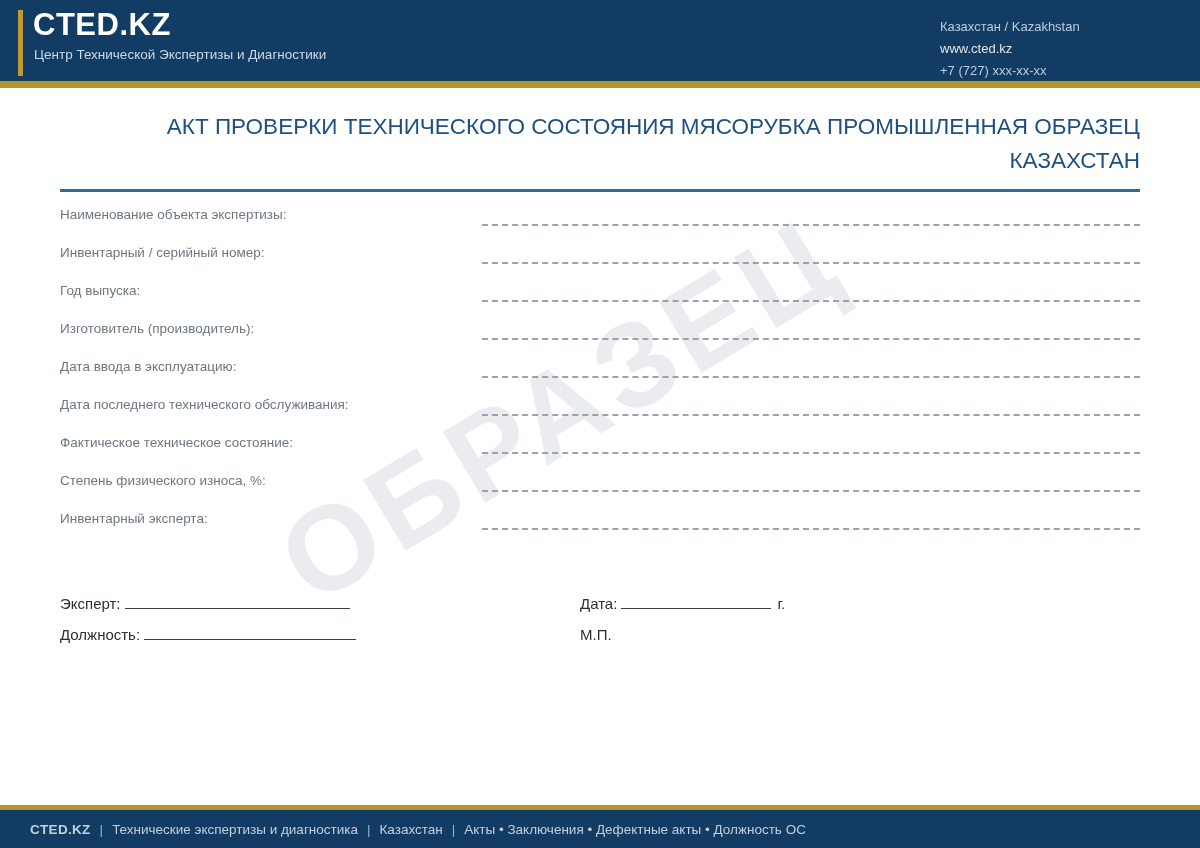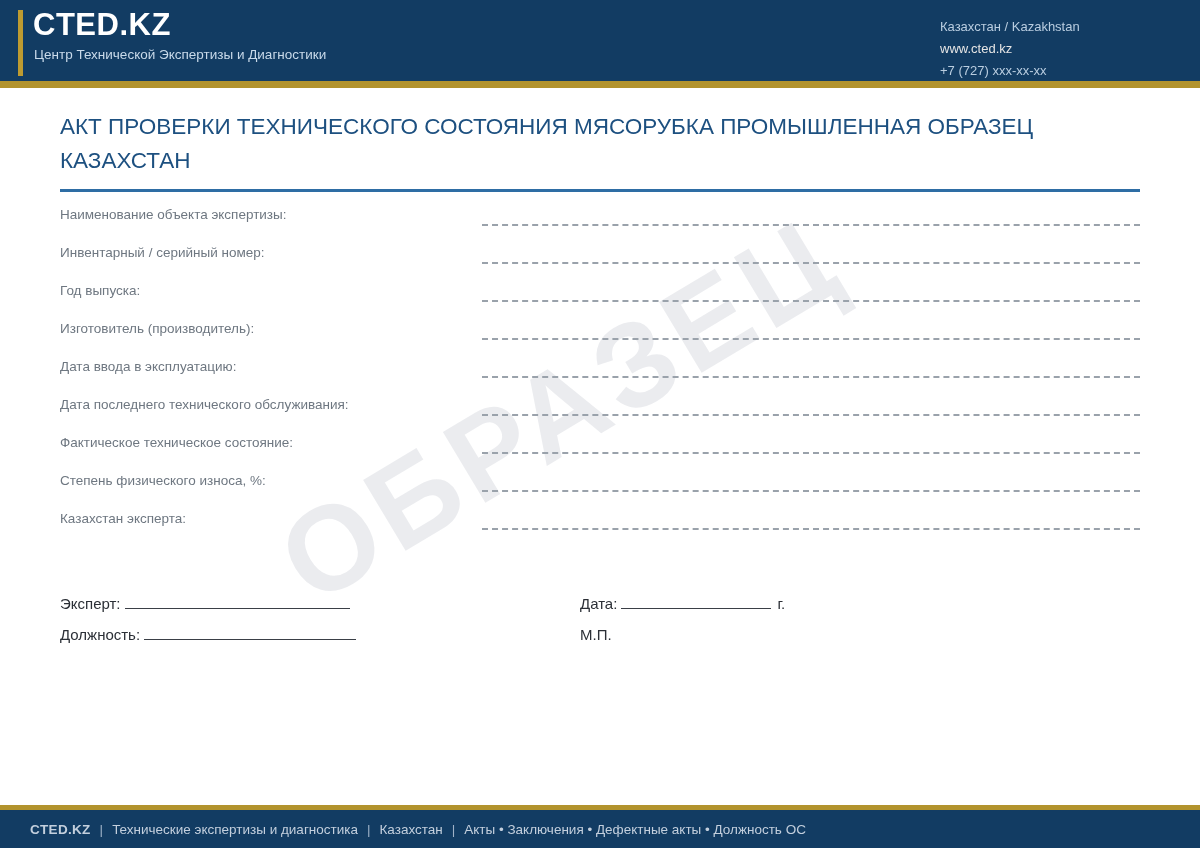--- a/index.html
+++ b/index.html
@@ -71,7 +71,7 @@
     position: absolute;
     top: 110px; left: 60px;
     width: 1080px;
-    text-align: left;
+    text-align: right;
     color: #1d5080;
     font-size: 22.5px;
     line-height: 34px;

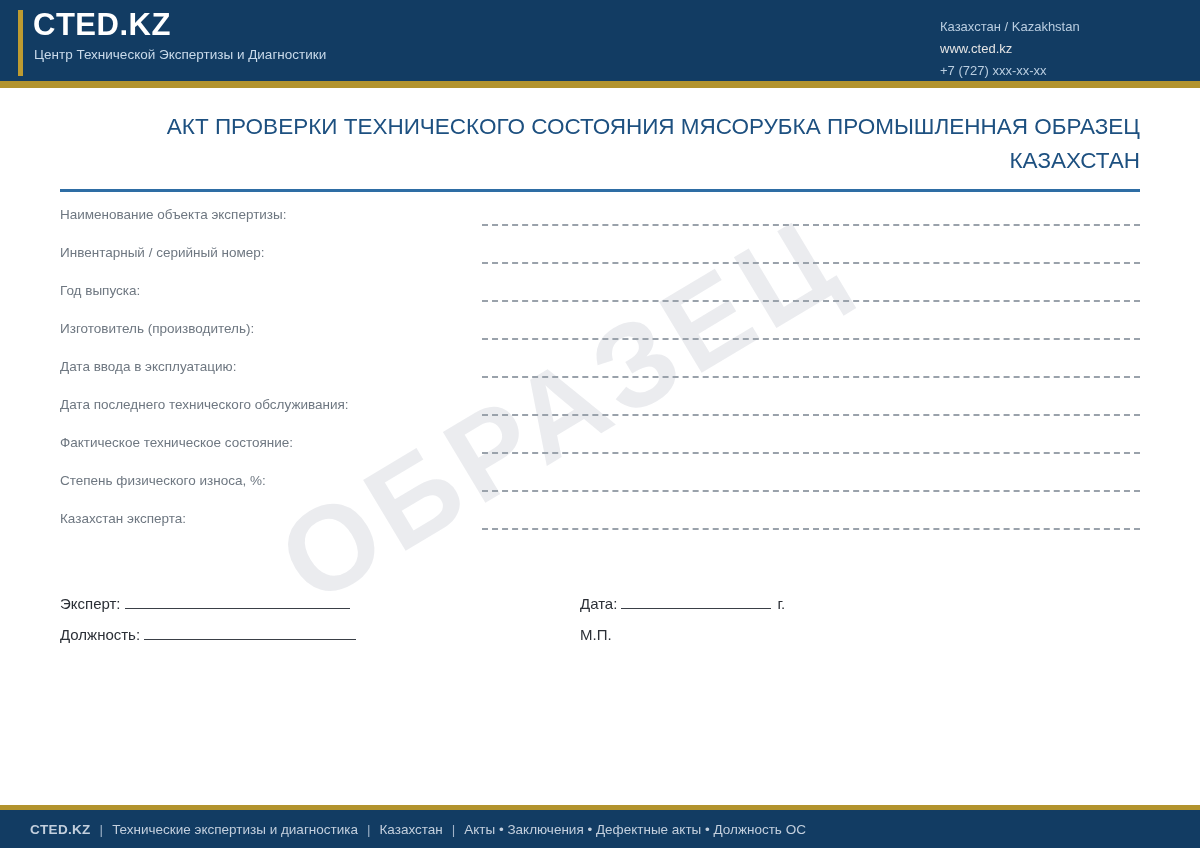--- a/index.html
+++ b/index.html
@@ -207,7 +207,7 @@
       <span class="form-blank"></span>
     </div>
     <div class="form-row">
-      <span class="form-label">Казахстан эксперта:</span>
+      <span class="form-label">Инвентарный эксперта:</span>
       <span class="form-blank"></span>
     </div>
   </div>

